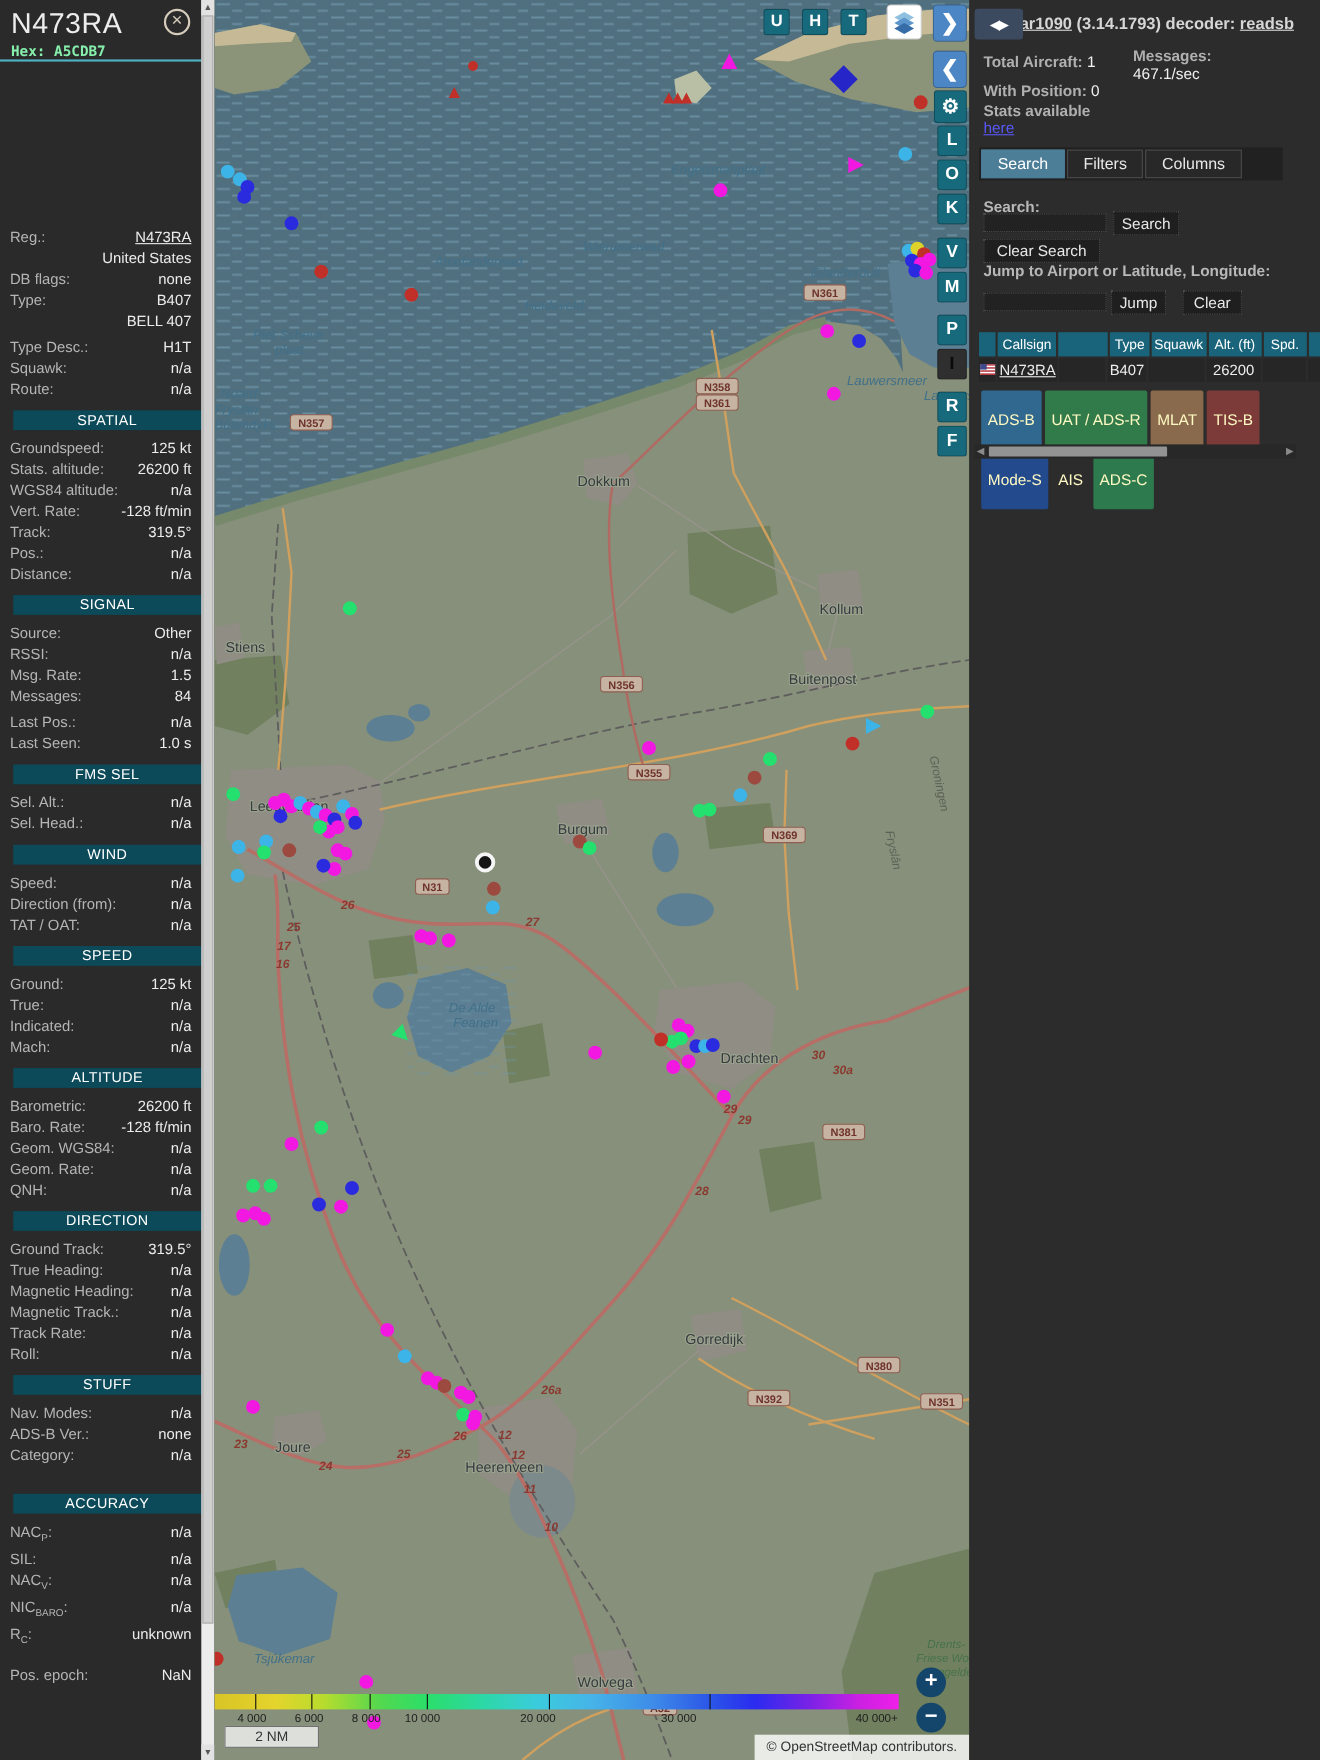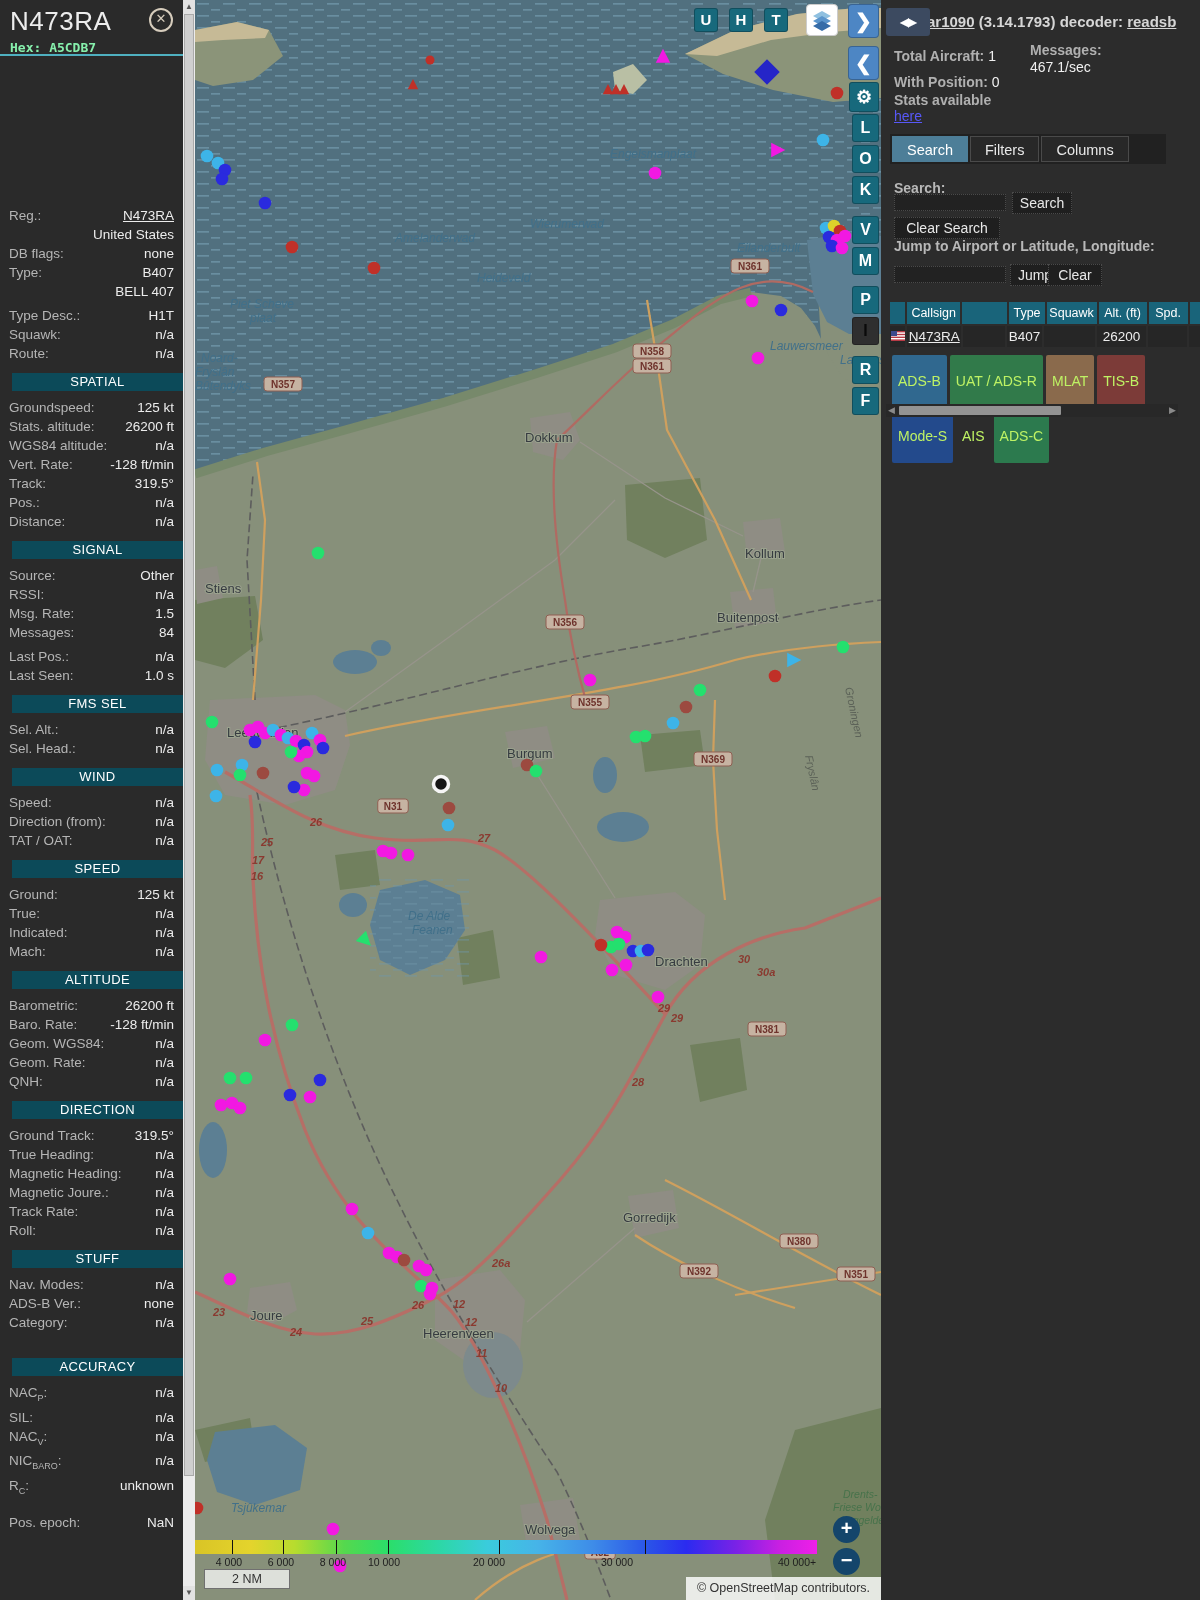--- a/index.html
+++ b/index.html
@@ -711,7 +711,7 @@
   <div id="rp-jump-lab">Jump to Airport or Latitude, Longitude:</div>
   <input class="rp-input" style="left: 12px; top: 266px;">
   <button class="rp-btn" style="left:128px;top:264px;width:50px;">Jump</button>
-  <button class="rp-btn" style="left:166px;top:264px;width:54px;">Clear</button>
+  <button class="rp-btn" style="left:193px;top:264px;width:54px;">Clear</button>
 
   <div id="rp-table">
     <div class="tr" id="rp-thead">

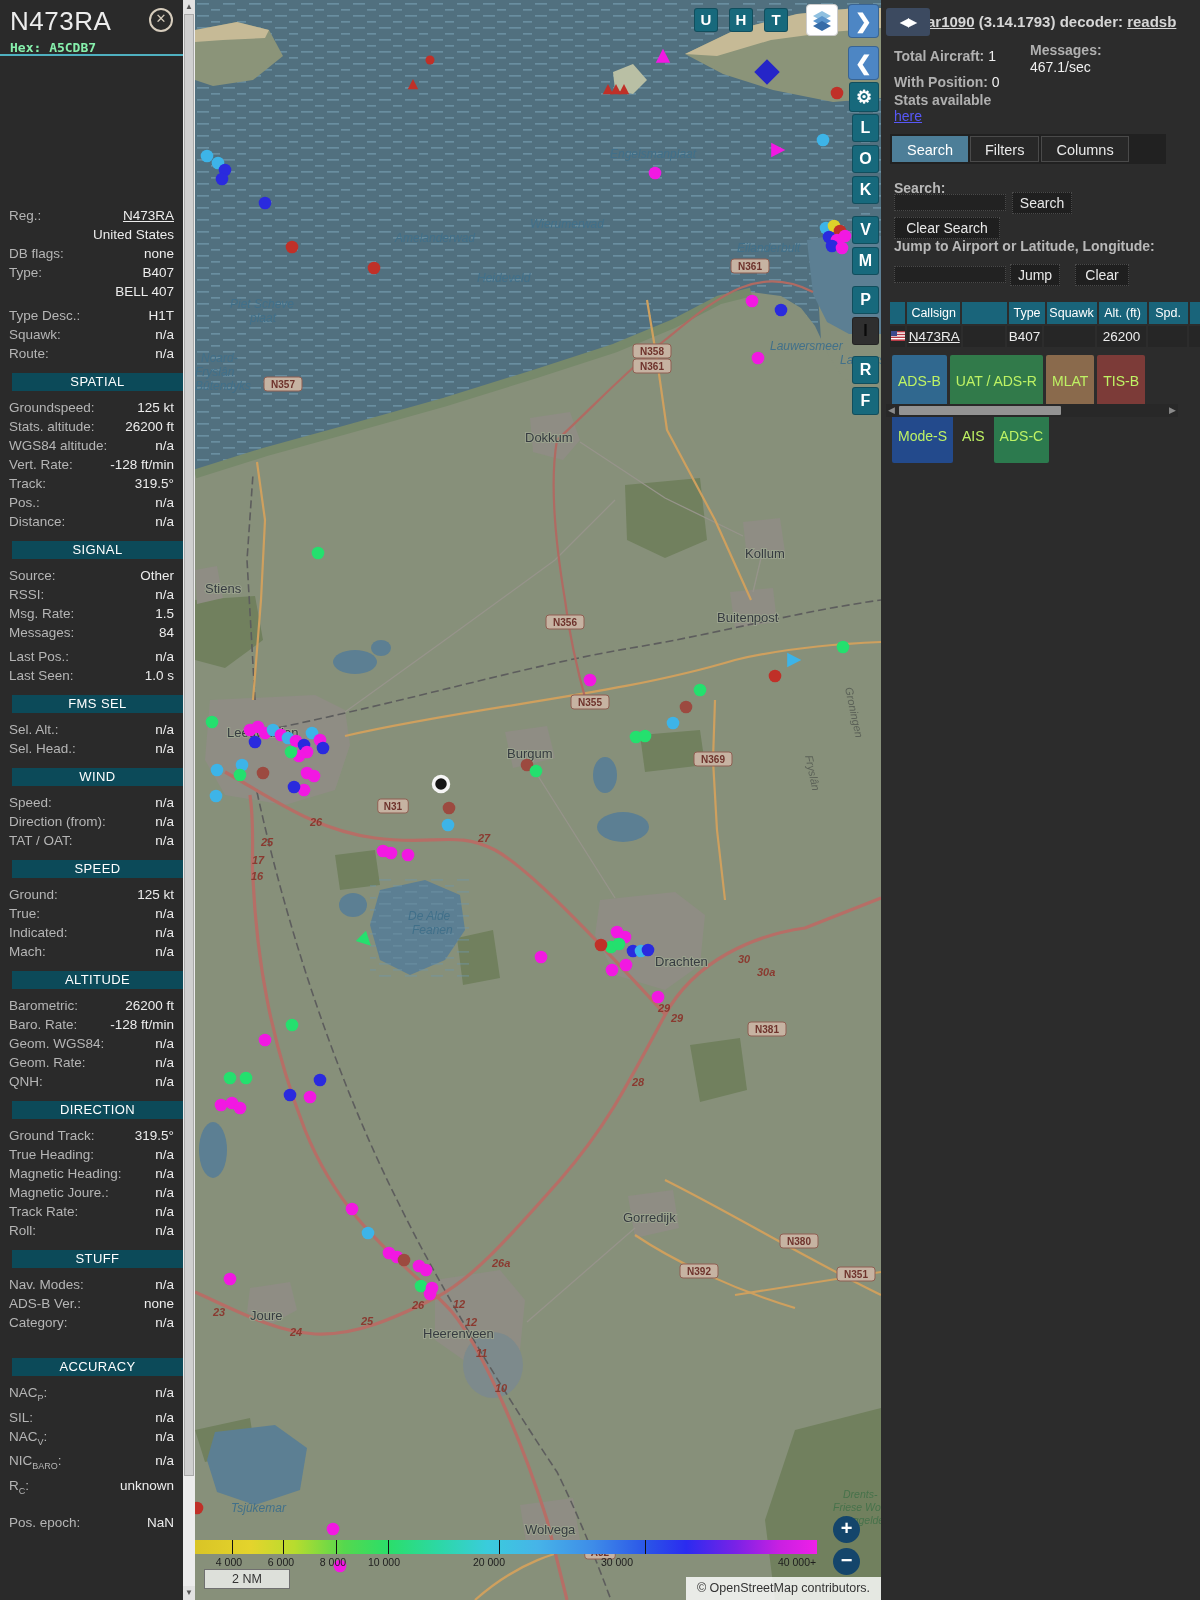--- a/index.html
+++ b/index.html
@@ -83,7 +83,7 @@
   .td.link{text-decoration:underline;}
   
   #rp-badges{position:absolute;left:10px;top:355px;width:300px;line-height:23px;}
-  .badge{display:inline-block;padding:16px 6px;margin:0 3px 2px 0;font-size:14px;color:#bef264;border-radius:2px;height:21px;line-height:21px;}
+  .badge{display:inline-block;padding:16px 6px;margin:0 3px 2px 0;font-size:14px;color:#fef9c3;border-radius:2px;height:21px;line-height:21px;}
   
   #rp-hscroll{position:absolute;left:4px;top:404px;width:292px;height:13px;background:#282828;}
   #rp-hscroll .th-arr{position:absolute;top:1px;color:#8a8a8a;font-size:9px;line-height:11px;}

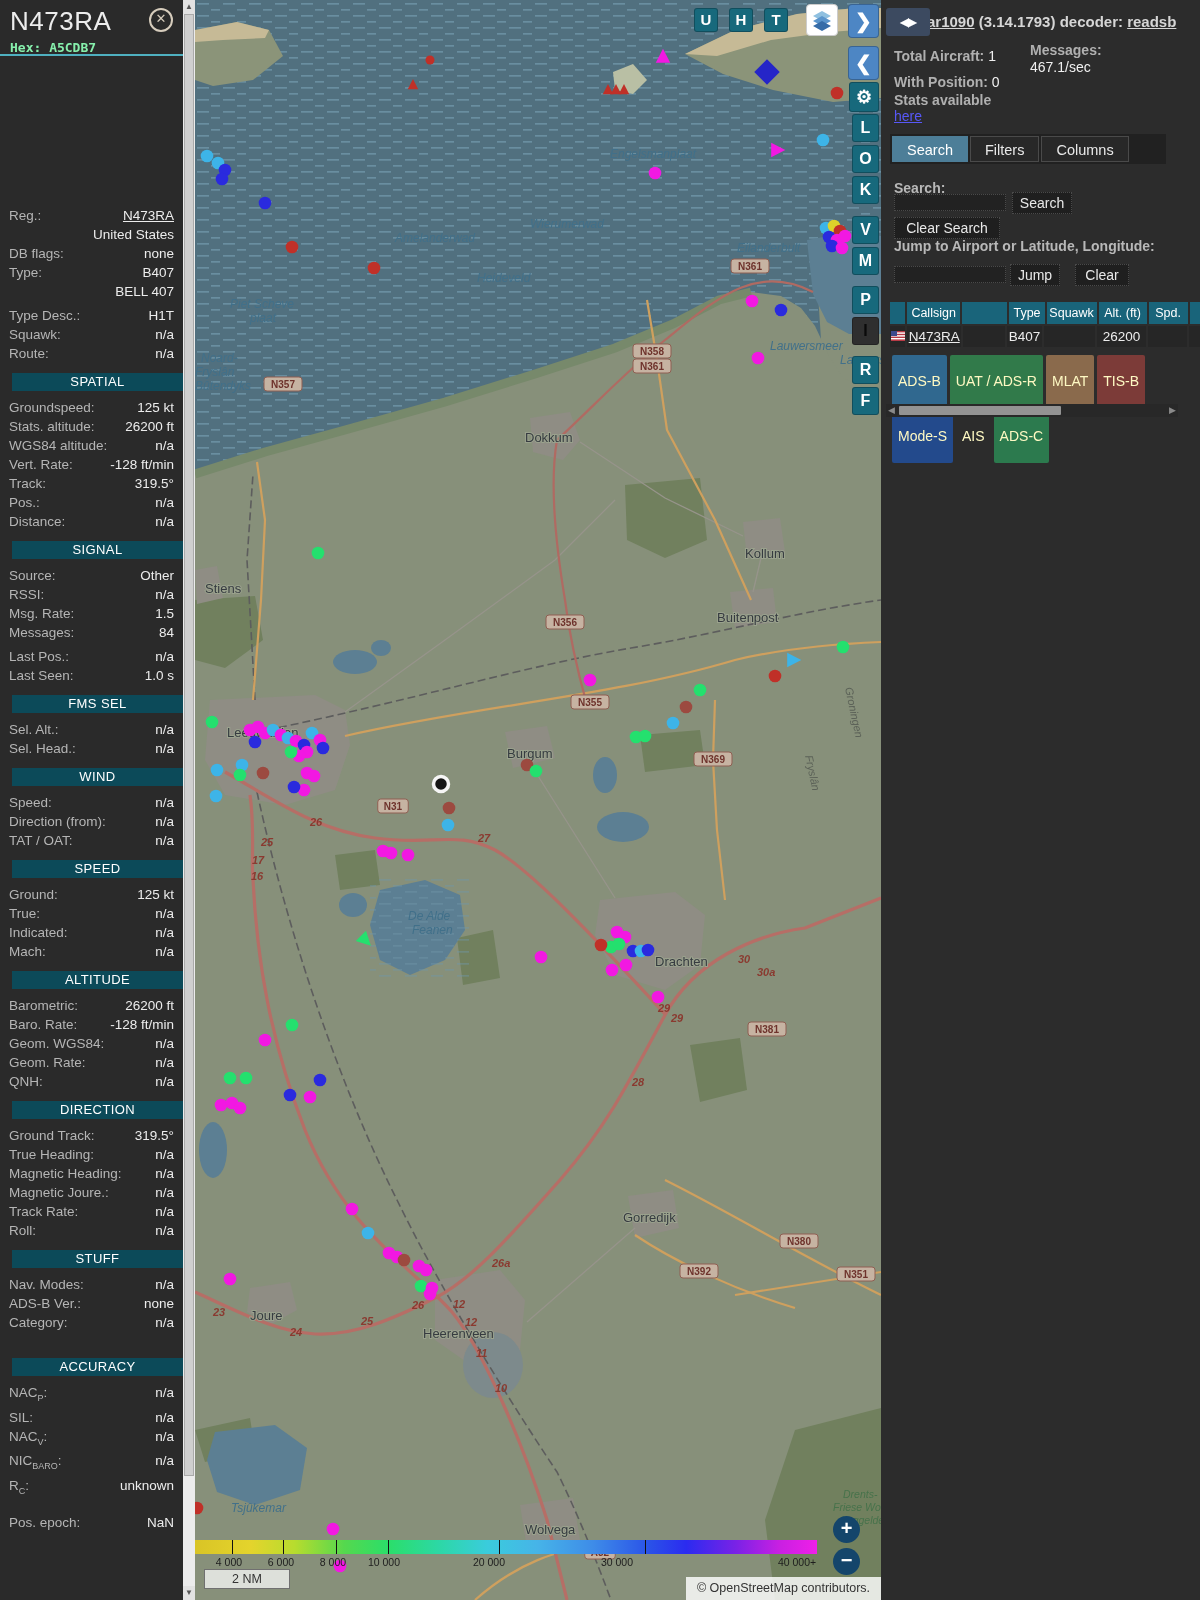--- a/index.html
+++ b/index.html
@@ -271,7 +271,7 @@
         <span class="v">n/a</span>
       </div>
       <div class="lp-row">
-        <span class="l">Magnetic Joure.:</span>
+        <span class="l">Magnetic Track.:</span>
         <span class="v">n/a</span>
       </div>
       <div class="lp-row">

